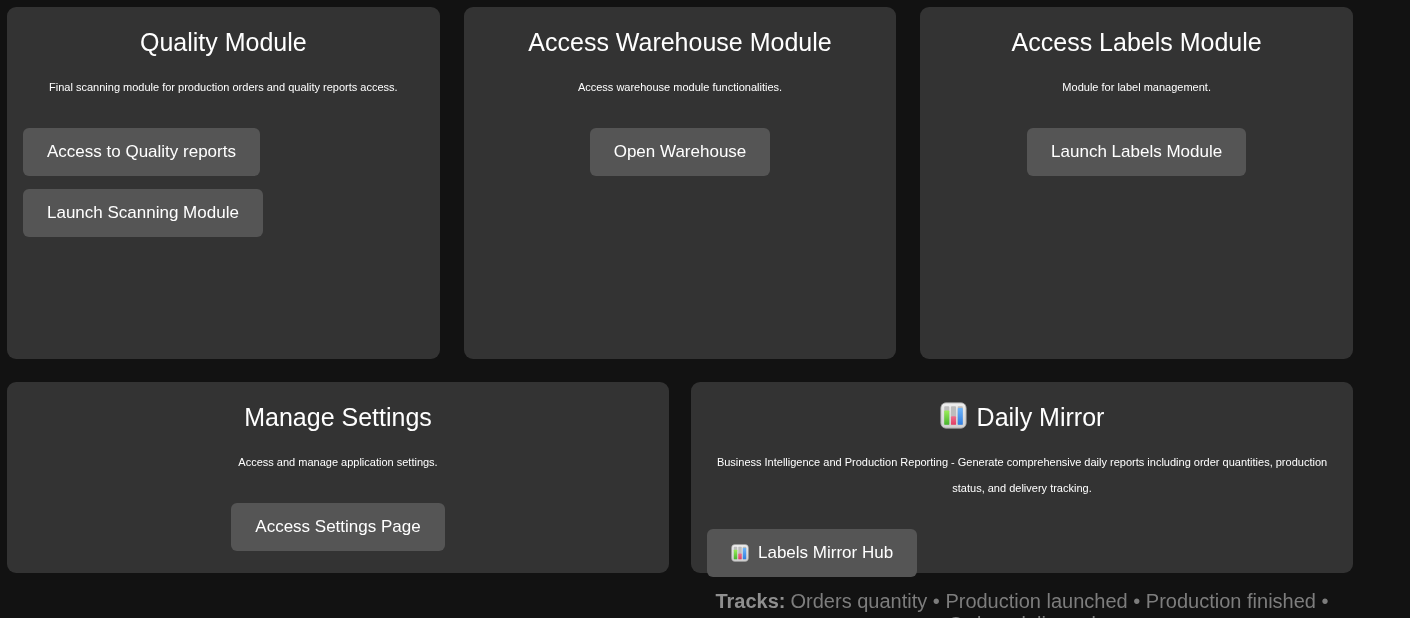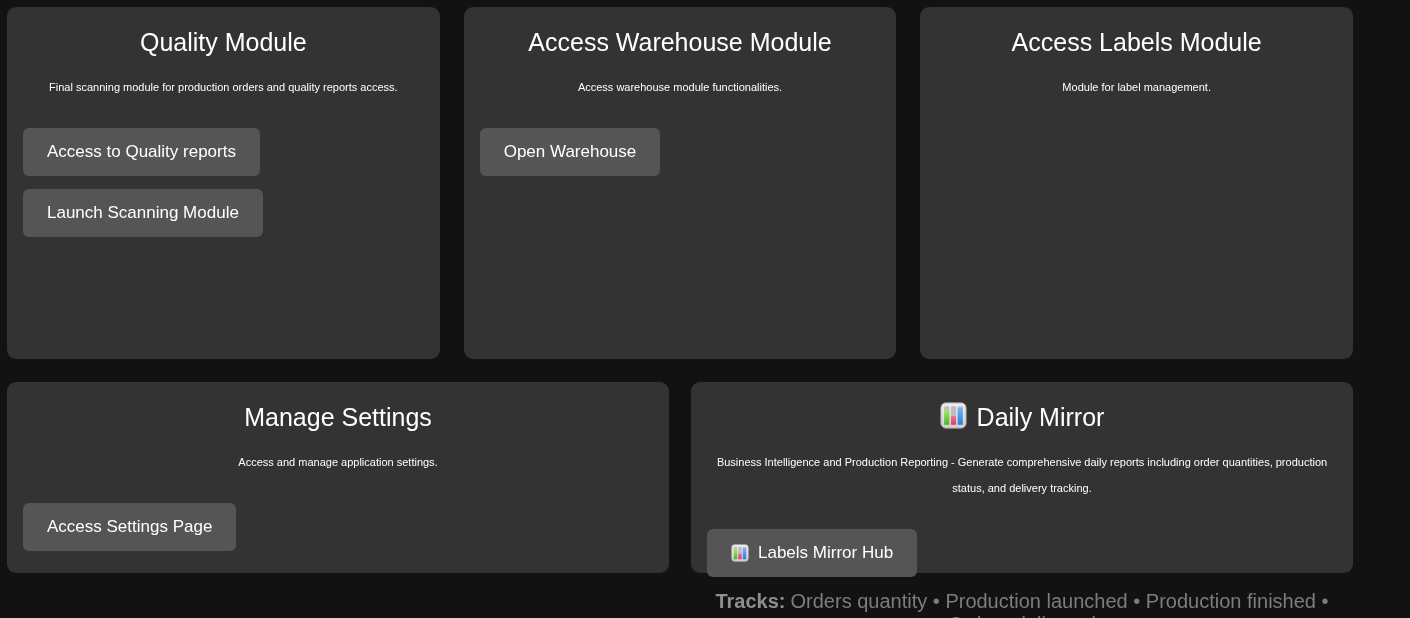--- a/index.html
+++ b/index.html
@@ -65,7 +65,7 @@
     gap: 13px;
   }
   .btn-stack.left   { align-items: flex-start; }
-  .btn-stack.center { align-items: flex-start; }
+  .btn-stack.center { align-items: center; }
   .btn {
     background: #555555;
     color: #ffffff;

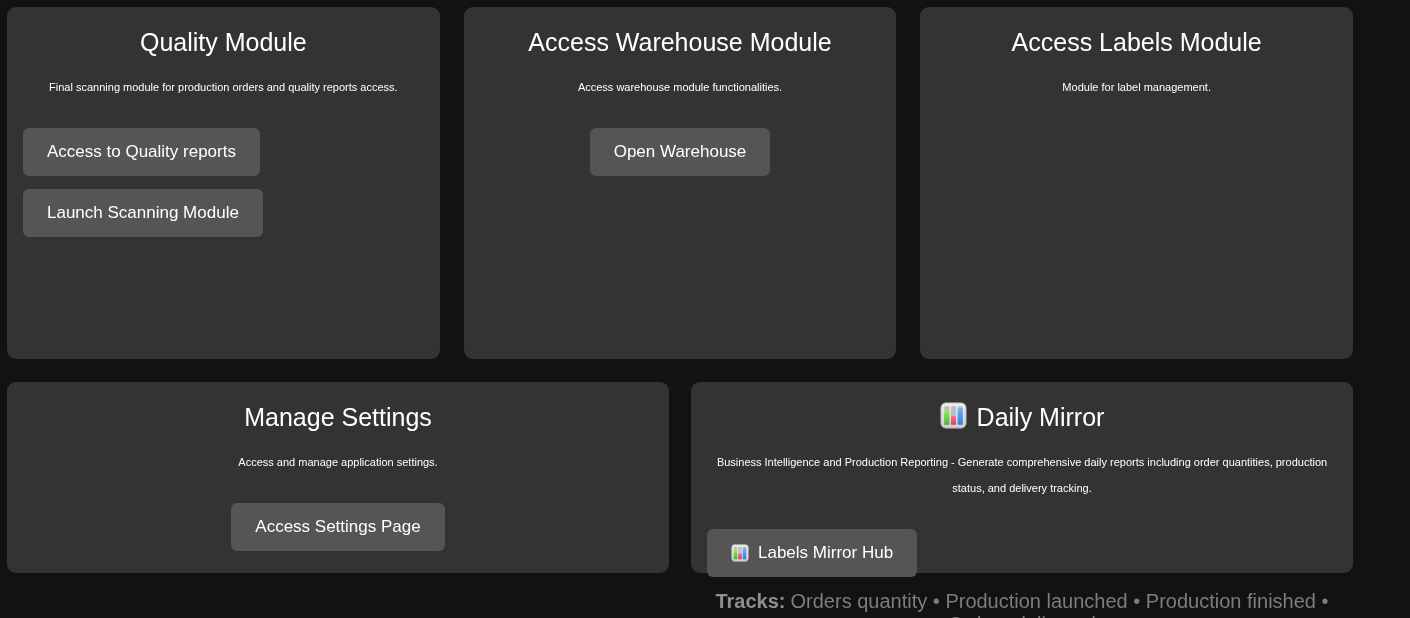--- a/index.html
+++ b/index.html
@@ -123,6 +123,9 @@
     <article class="card">
       <h2 class="card-title">Access Labels Module</h2>
       <p class="card-desc">Module for label management.</p>
+      <div class="btn-stack center">
+        <button class="btn">Launch Labels Module</button>
+      </div>
     </article>
 
   </section>

